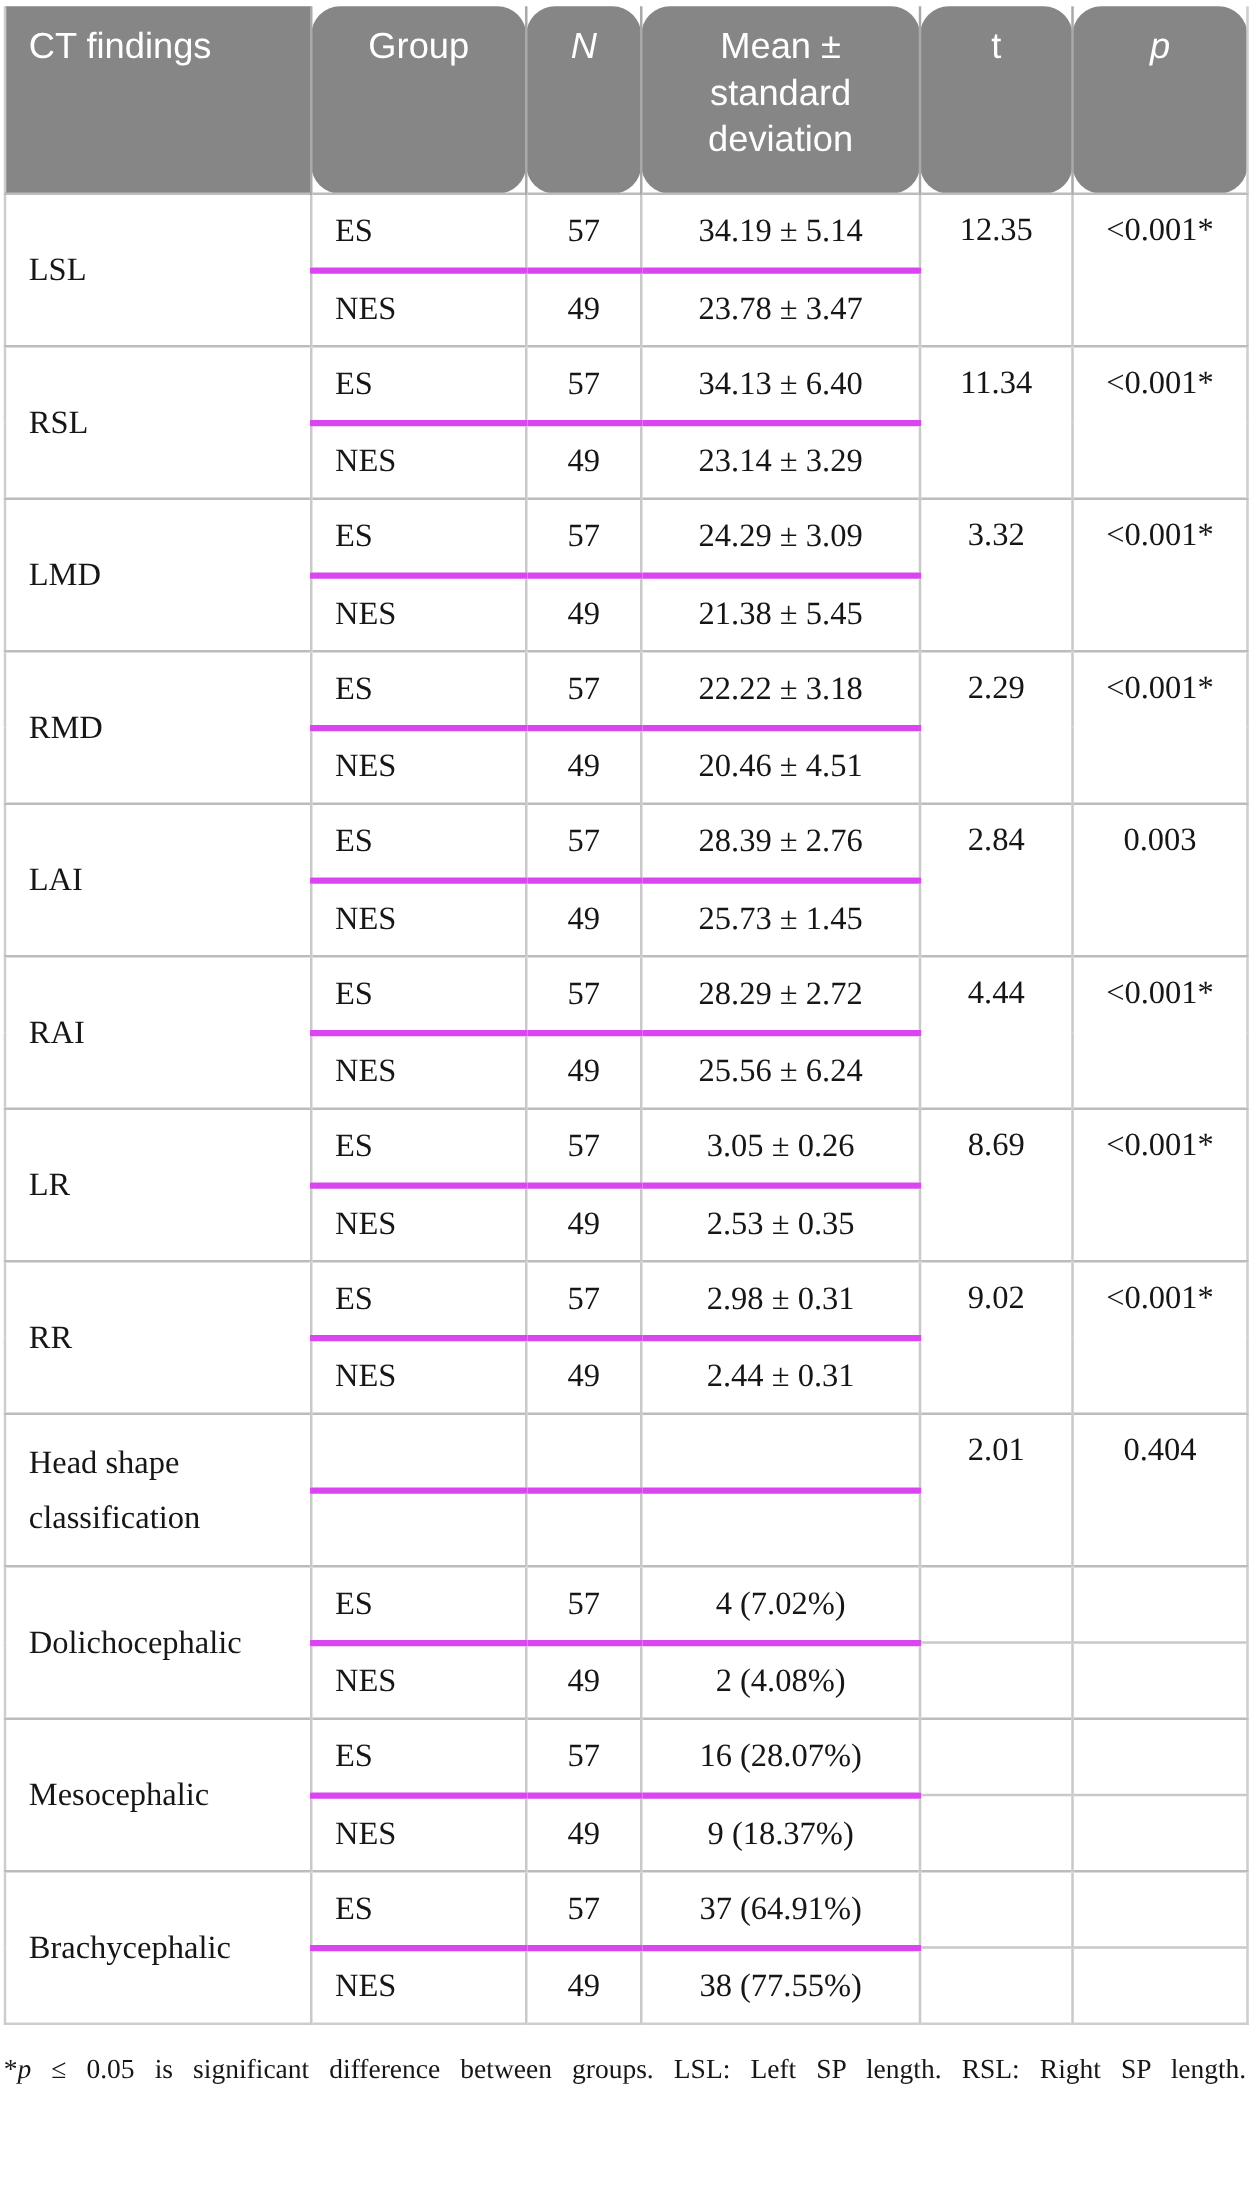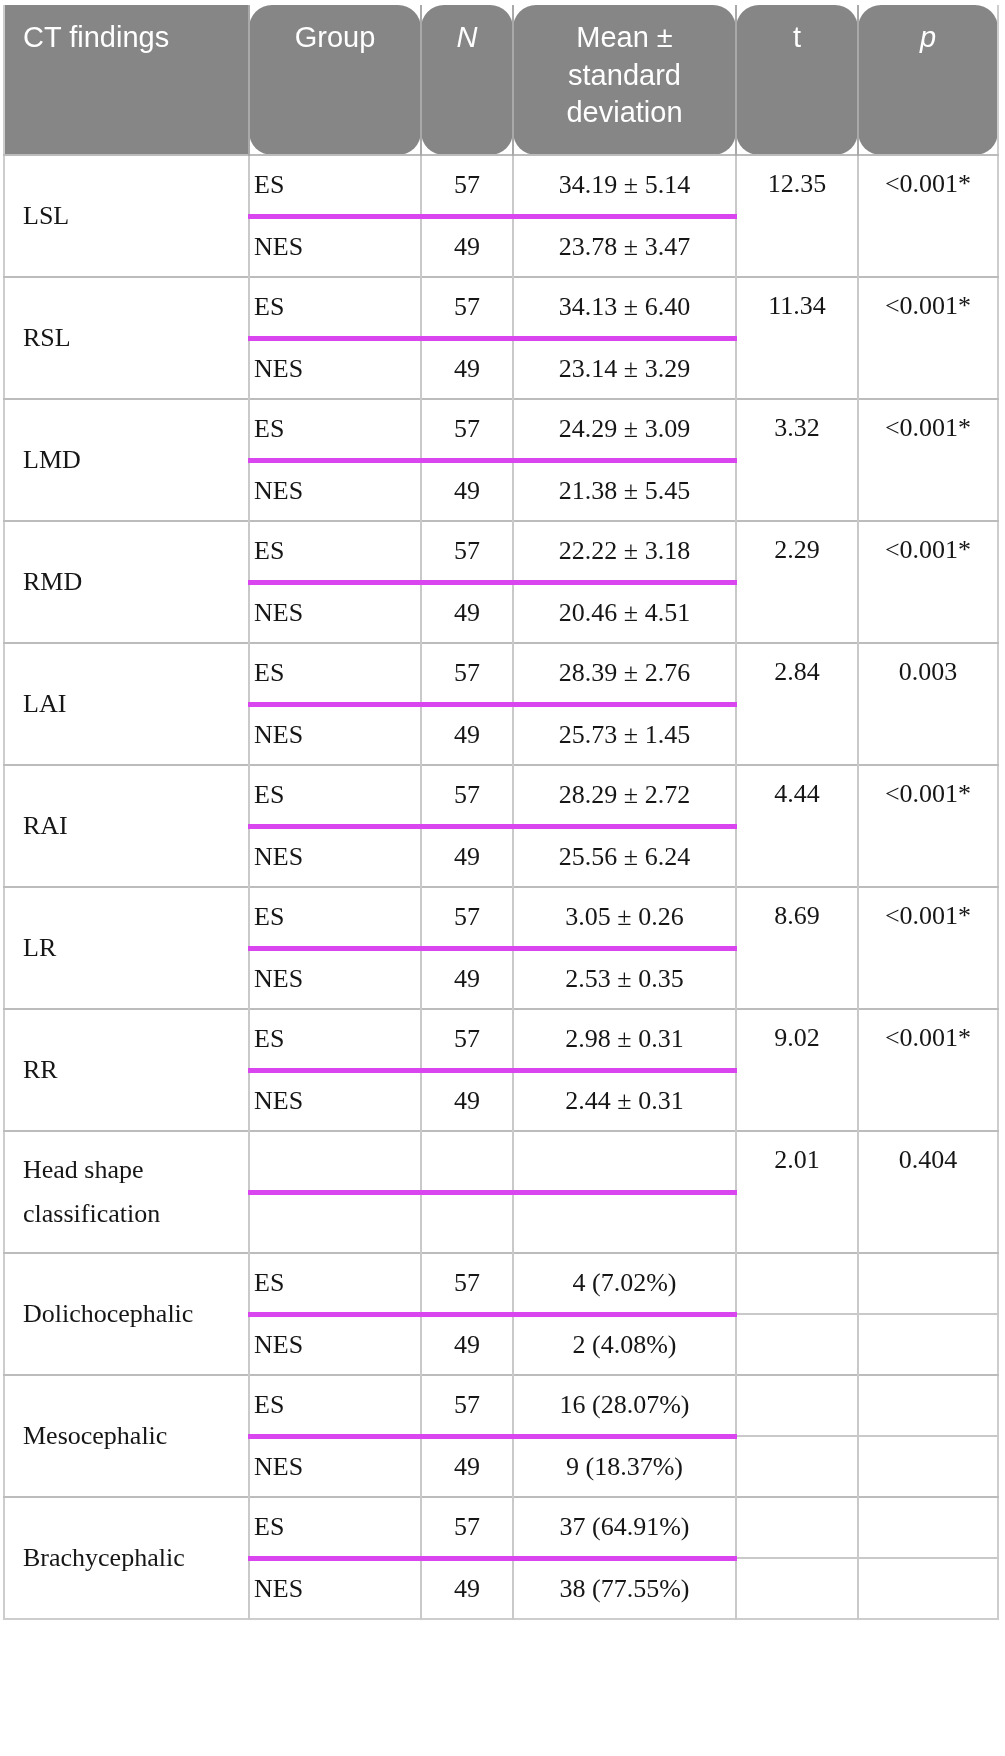--- a/index.html
+++ b/index.html
@@ -43,7 +43,7 @@
     padding: 0;
   }
   td.finding { text-align: left; padding-left: 18px; line-height: 1.7; padding-right: 10px; }
-  td.group   { text-align: left; padding-left: 4px; }
+  td.group   { text-align: left; padding-left: 18px; }
   td.num, td.mean, td.tval, td.pval { text-align: center; }
   td.bl { border-left: 2px solid #c9c9c9; }
   tr.major > td { border-top: 2px solid #bcbcbc; }

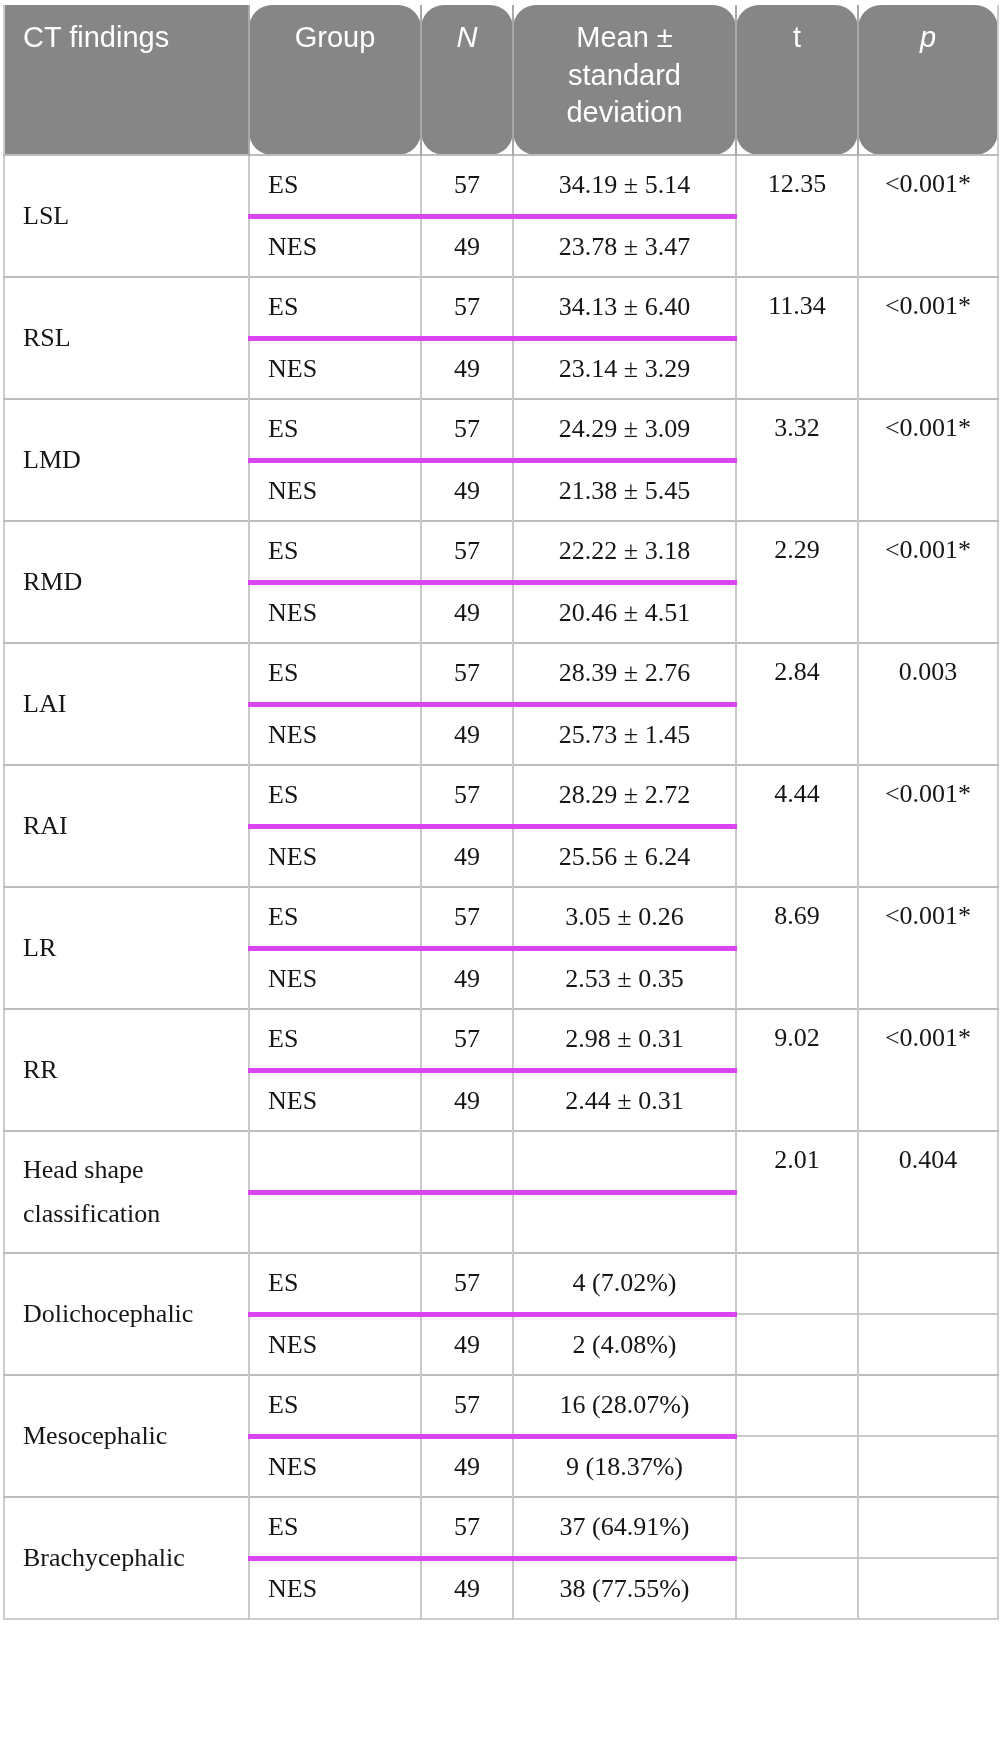--- a/index.html
+++ b/index.html
@@ -252,6 +252,7 @@
   </table>
 
   <div class="footnote" id="footnote">
+      <div class="fn-line"><span>*</span><span class="fn-italic">p</span><span> ≤ 0.05 is significant difference between groups. LSL: Left SP length. RSL: Right SP length.</span></div>
     </div>
 </div>
 

